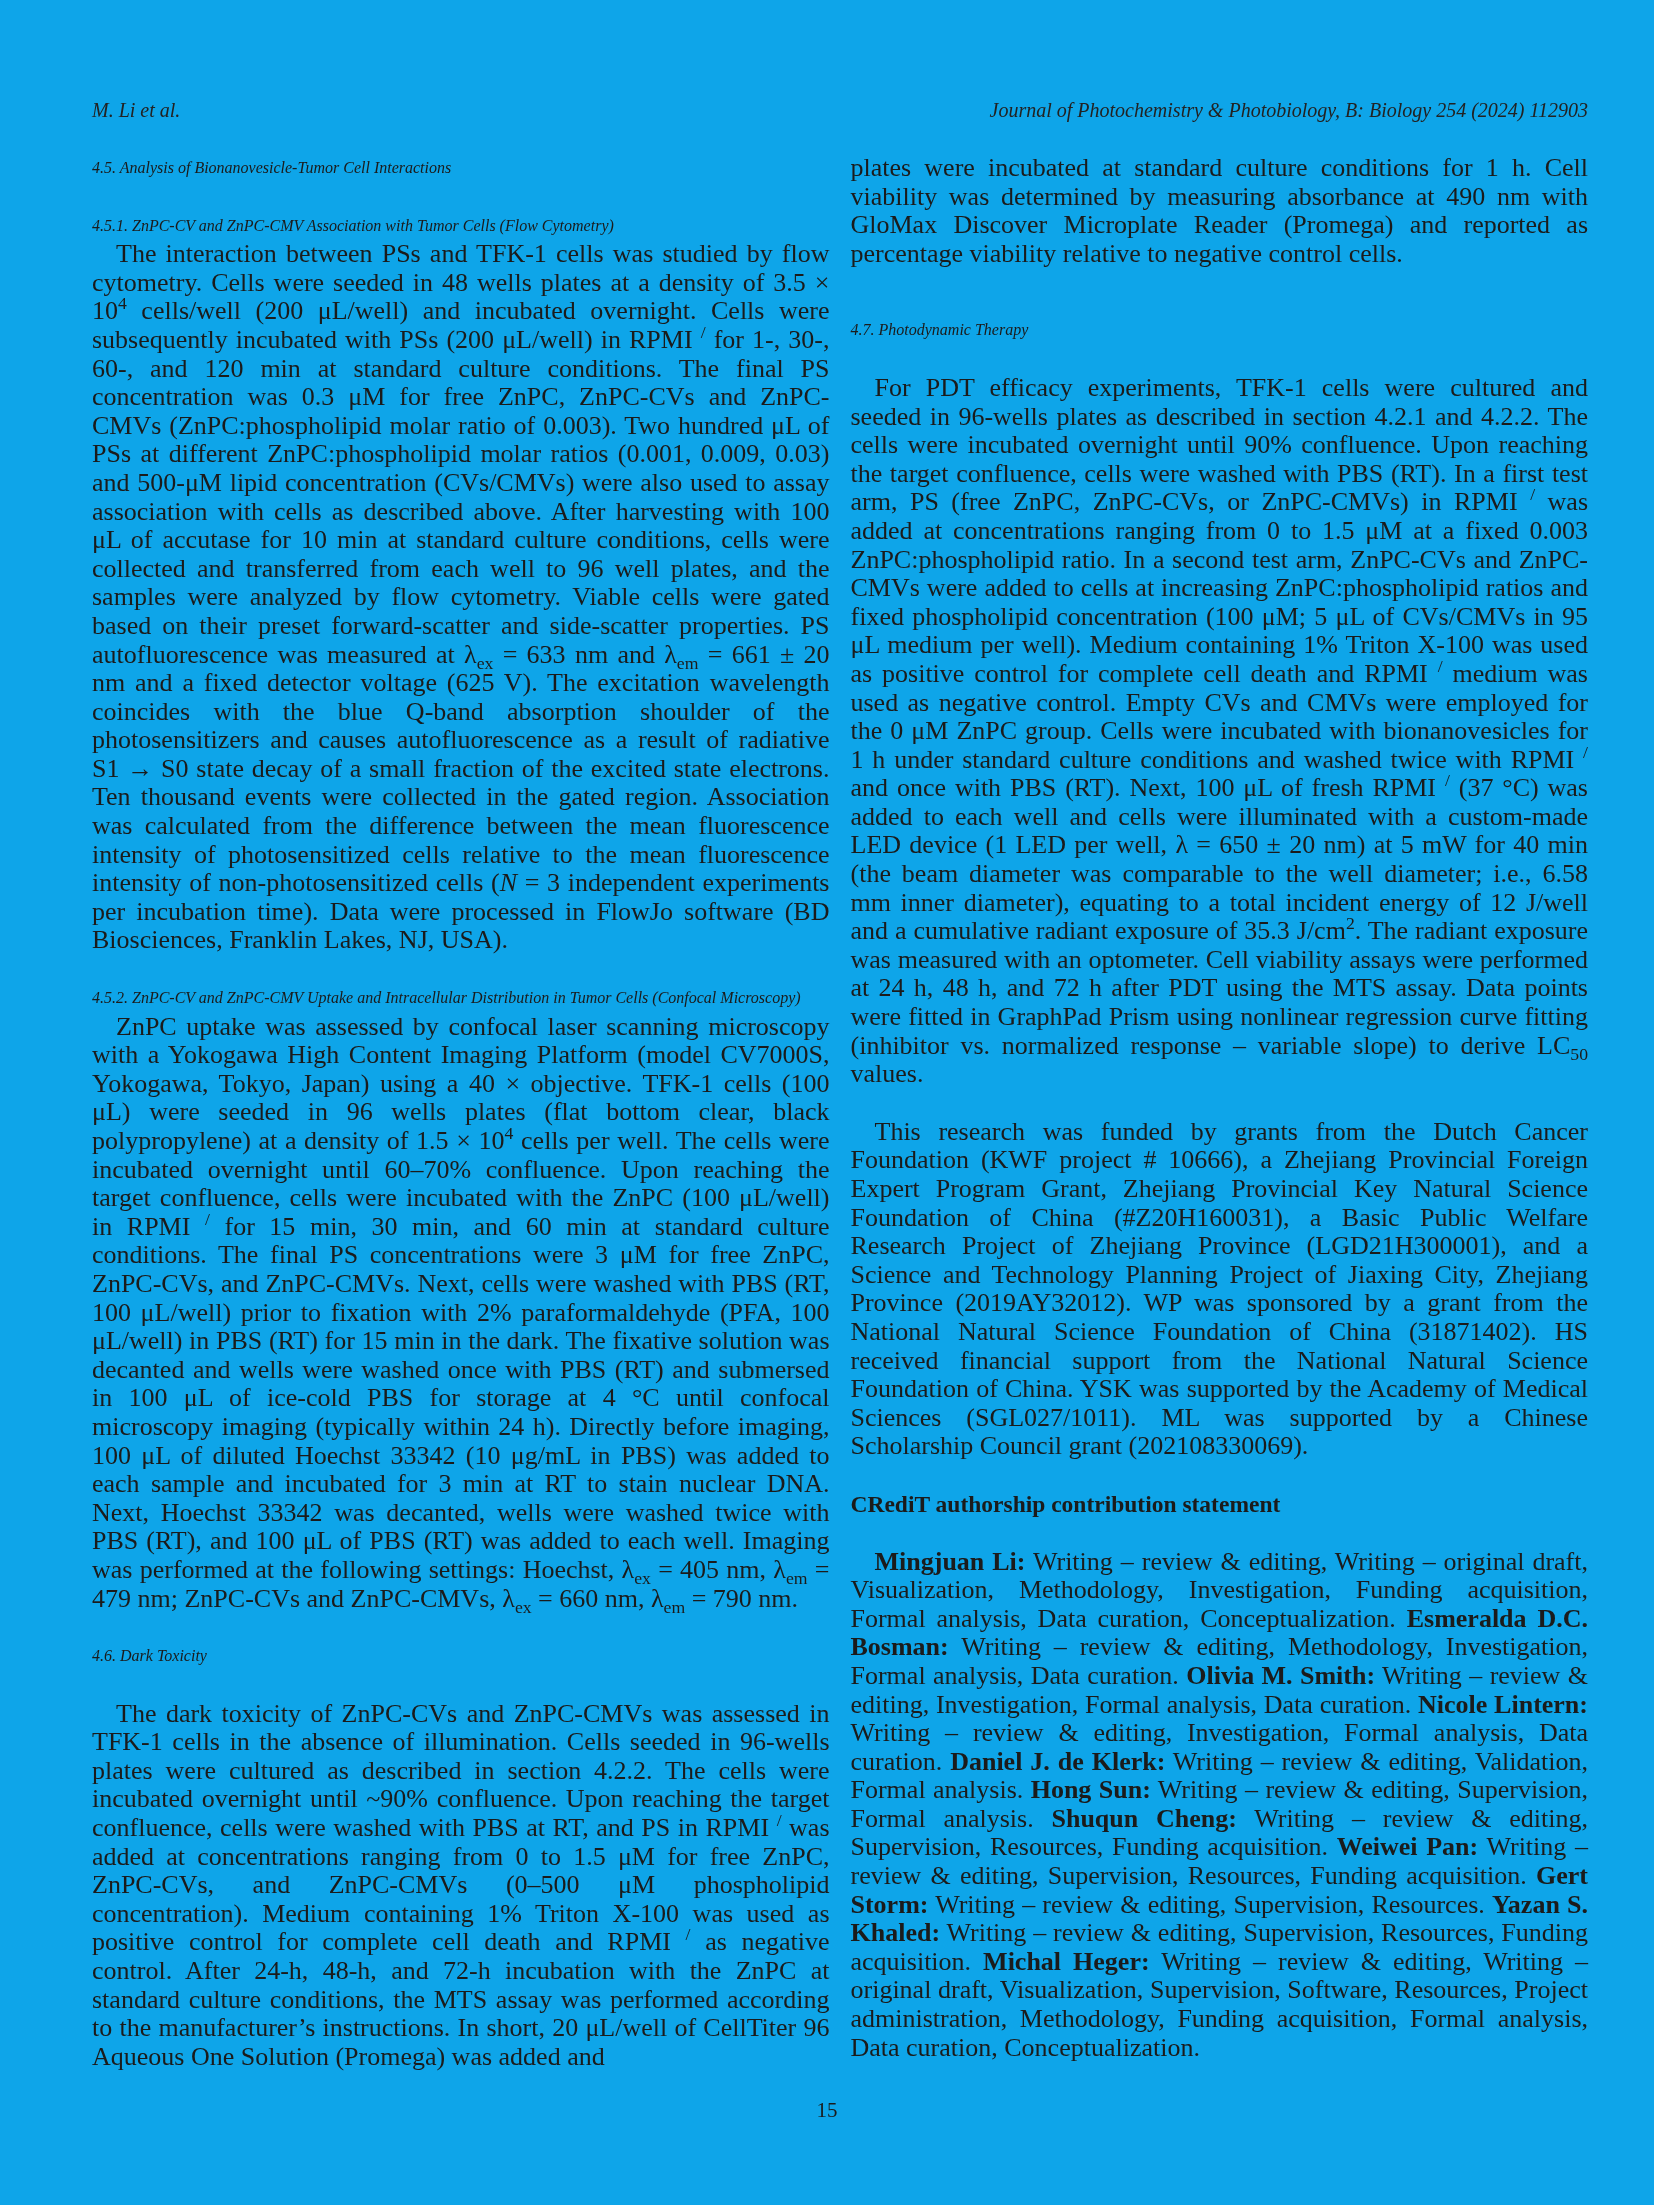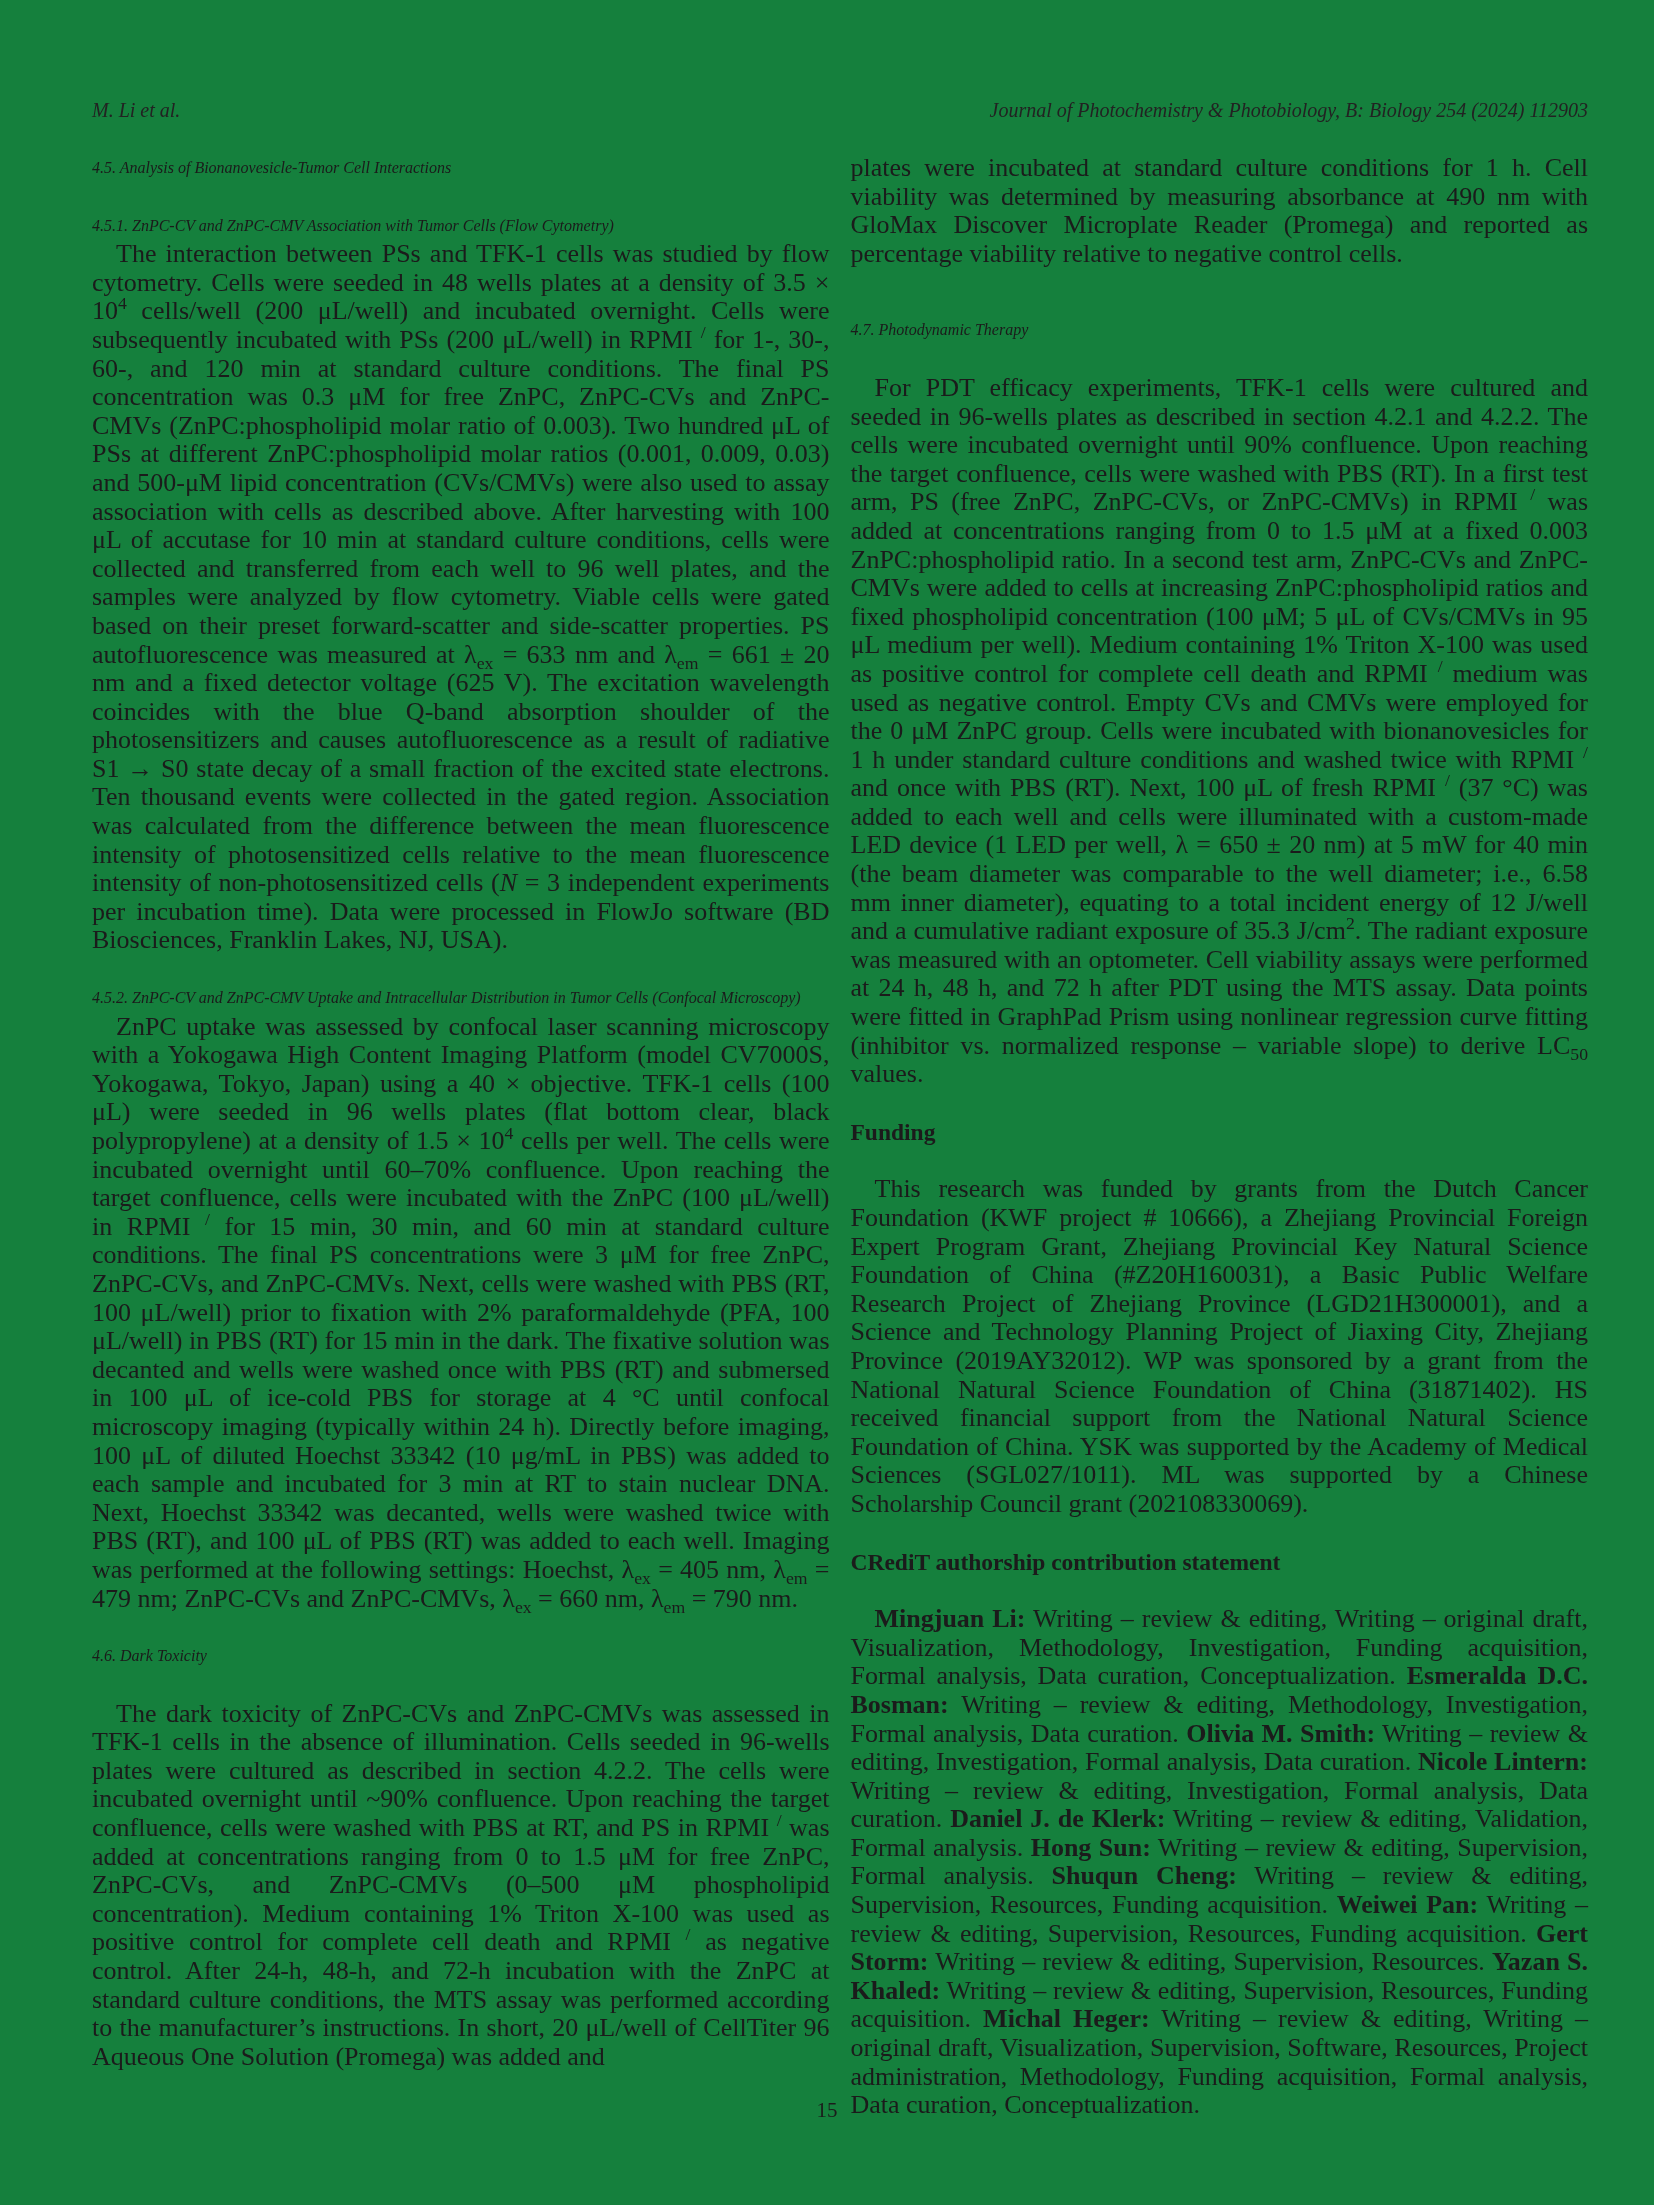--- a/index.html
+++ b/index.html
@@ -6,7 +6,7 @@
   .page{
     position:relative;
     width:1654px;height:2205px;
-    background:#15803d;
+    background:#0ea5e9;
     color:#1b1b1b;
     font-family:"Liberation Serif","DejaVu Serif",serif;
     overflow:hidden;

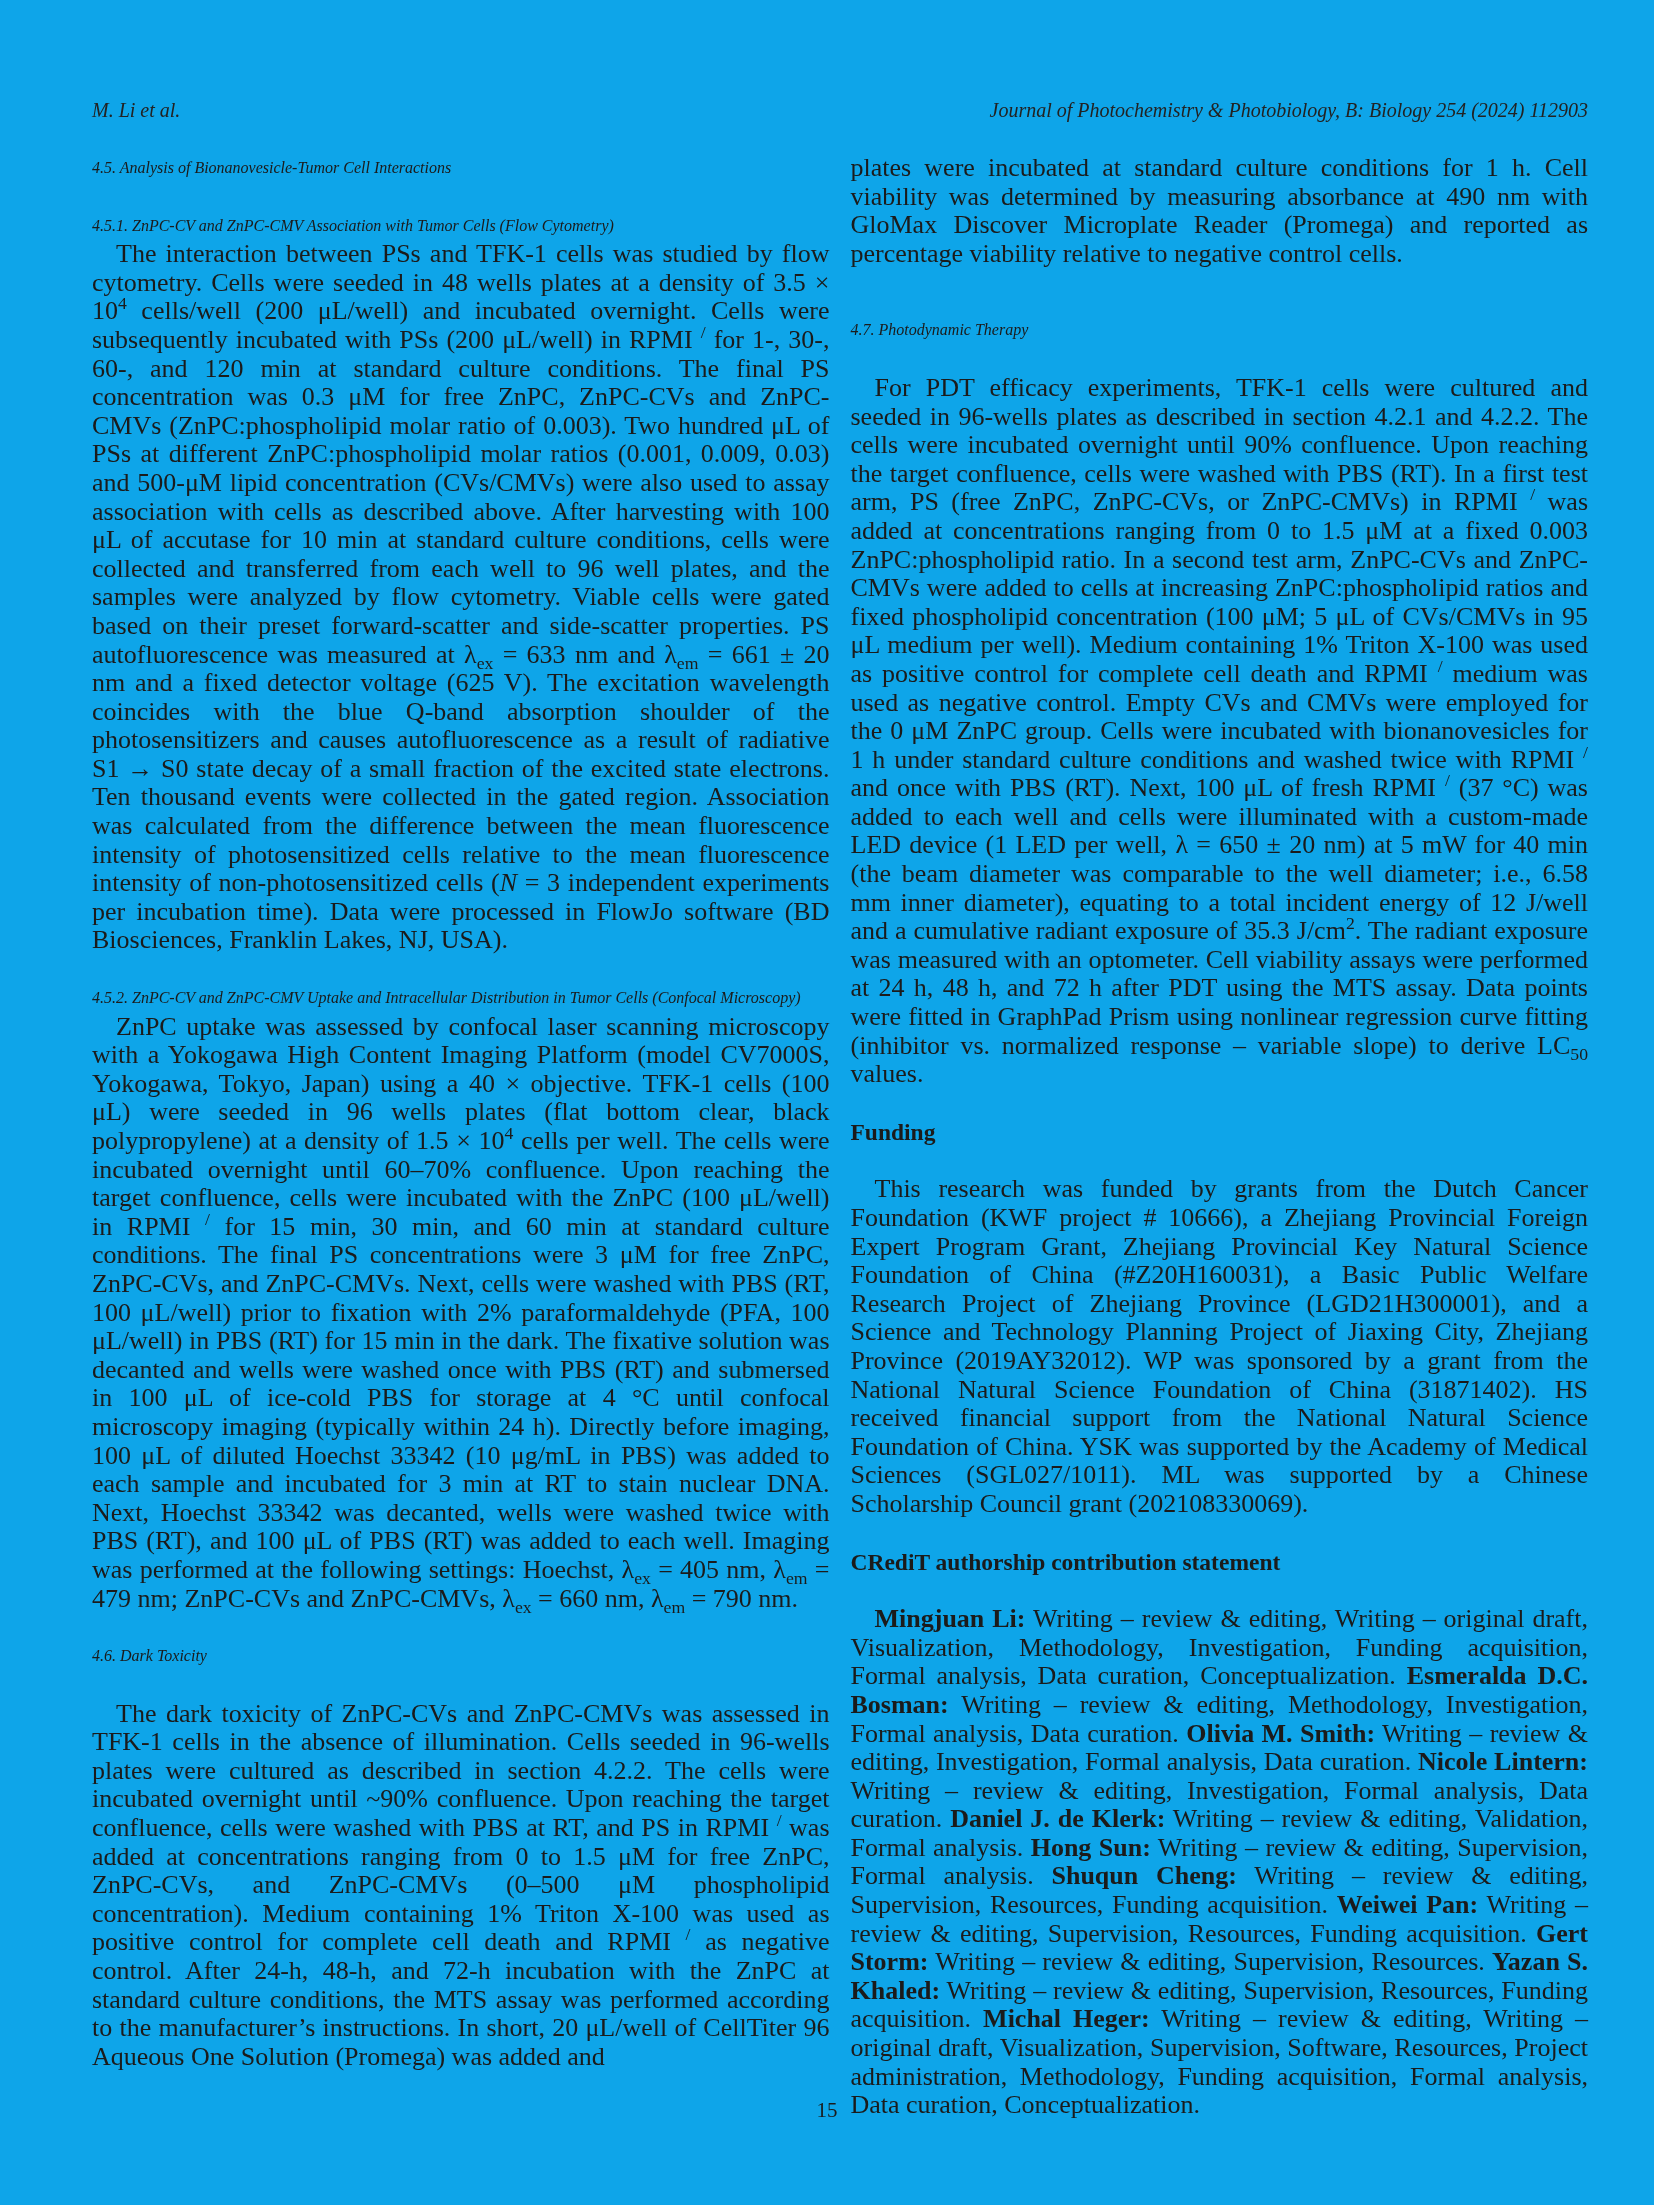--- a/index.html
+++ b/index.html
@@ -73,7 +73,6 @@
       <p class="para">plates were incubated at standard culture conditions for 1 h. Cell viability was determined by measuring absorbance at 490 nm with GloMax Discover Microplate Reader (Promega) and reported as percentage viability relative to negative control cells.</p>
       <h3 class="sec-head mt-big">4.7. Photodynamic Therapy</h3>
       <p class="para indent mt-sec"><span>For PDT efficacy experiments, TFK-1 cells were cultured and seeded in 96-wells plates as described in section 4.2.1 and 4.2.2. The cells were incubated overnight until 90% confluence. Upon reaching the target confluence, cells were washed with PBS (RT). In a first test arm, PS (free ZnPC, ZnPC-CVs, or ZnPC-CMVs) in RPMI </span><sup>/</sup><span> was added at concentrations ranging from 0 to 1.5 μM at a fixed 0.003 ZnPC:phospholipid ratio. In a second test arm, ZnPC-CVs and ZnPC-CMVs were added to cells at increasing ZnPC:phospholipid ratios and fixed phospholipid concentration (100 μM; 5 μL of CVs/CMVs in 95 μL medium per well). Medium containing 1% Triton X-100 was used as positive control for complete cell death and RPMI </span><sup>/</sup><span> medium was used as negative control. Empty CVs and CMVs were employed for the 0 μM ZnPC group. Cells were incubated with bionanovesicles for 1 h under standard culture conditions and washed twice with RPMI </span><sup>/</sup><span> and once with PBS (RT). Next, 100 μL of fresh RPMI </span><sup>/</sup><span> (37 °C) was added to each well and cells were illuminated with a custom-made LED device (1 LED per well, λ = 650 ± 20 nm) at 5 mW for 40 min (the beam diameter was comparable to the well diameter; i.e., 6.58 mm inner diameter), equating to a total incident energy of 12 J/well and a cumulative radiant exposure of 35.3 J/cm</span><sup>2</sup><span>. The radiant exposure was measured with an optometer. Cell viability assays were performed at 24 h, 48 h, and 72 h after PDT using the MTS assay. Data points were fitted in GraphPad Prism using nonlinear regression curve fitting (inhibitor vs. normalized response – variable slope) to derive LC</span><sub>50</sub><span> values.</span></p>
-      <h3 class="bold-head mt-sec">Funding</h3>
       <p class="para indent mt-sec">This research was funded by grants from the Dutch Cancer Foundation (KWF project # 10666), a Zhejiang Provincial Foreign Expert Program Grant, Zhejiang Provincial Key Natural Science Foundation of China (#Z20H160031), a Basic Public Welfare Research Project of Zhejiang Province (LGD21H300001), and a Science and Technology Planning Project of Jiaxing City, Zhejiang Province (2019AY32012). WP was sponsored by a grant from the National Natural Science Foundation of China (31871402). HS received financial support from the National Natural Science Foundation of China. YSK was supported by the Academy of Medical Sciences (SGL027/1011). ML was supported by a Chinese Scholarship Council grant (202108330069).</p>
       <h3 class="bold-head mt-sec">CRediT authorship contribution statement</h3>
       <p class="para indent mt-sec"><b>Mingjuan Li:</b><span> Writing – review &amp; editing, Writing – original draft, Visualization, Methodology, Investigation, Funding acquisition, Formal analysis, Data curation, Conceptualization. </span><b>Esmeralda D.C. Bosman:</b><span> Writing – review &amp; editing, Methodology, Investigation, Formal analysis, Data curation. </span><b>Olivia M. Smith:</b><span> Writing – review &amp; editing, Investigation, Formal analysis, Data curation. </span><b>Nicole Lintern:</b><span> Writing – review &amp; editing, Investigation, Formal analysis, Data curation. </span><b>Daniel J. de Klerk:</b><span> Writing – review &amp; editing, Validation, Formal analysis. </span><b>Hong Sun:</b><span> Writing – review &amp; editing, Supervision, Formal analysis. </span><b>Shuqun Cheng:</b><span> Writing – review &amp; editing, Supervision, Resources, Funding acquisition. </span><b>Weiwei Pan:</b><span> Writing – review &amp; editing, Supervision, Resources, Funding acquisition. </span><b>Gert Storm:</b><span> Writing – review &amp; editing, Supervision, Resources. </span><b>Yazan S. Khaled:</b><span> Writing – review &amp; editing, Supervision, Resources, Funding acquisition. </span><b>Michal Heger:</b><span> Writing – review &amp; editing, Writing – original draft, Visualization, Supervision, Software, Resources, Project administration, Methodology, Funding acquisition, Formal analysis, Data curation, Conceptualization.</span></p>

